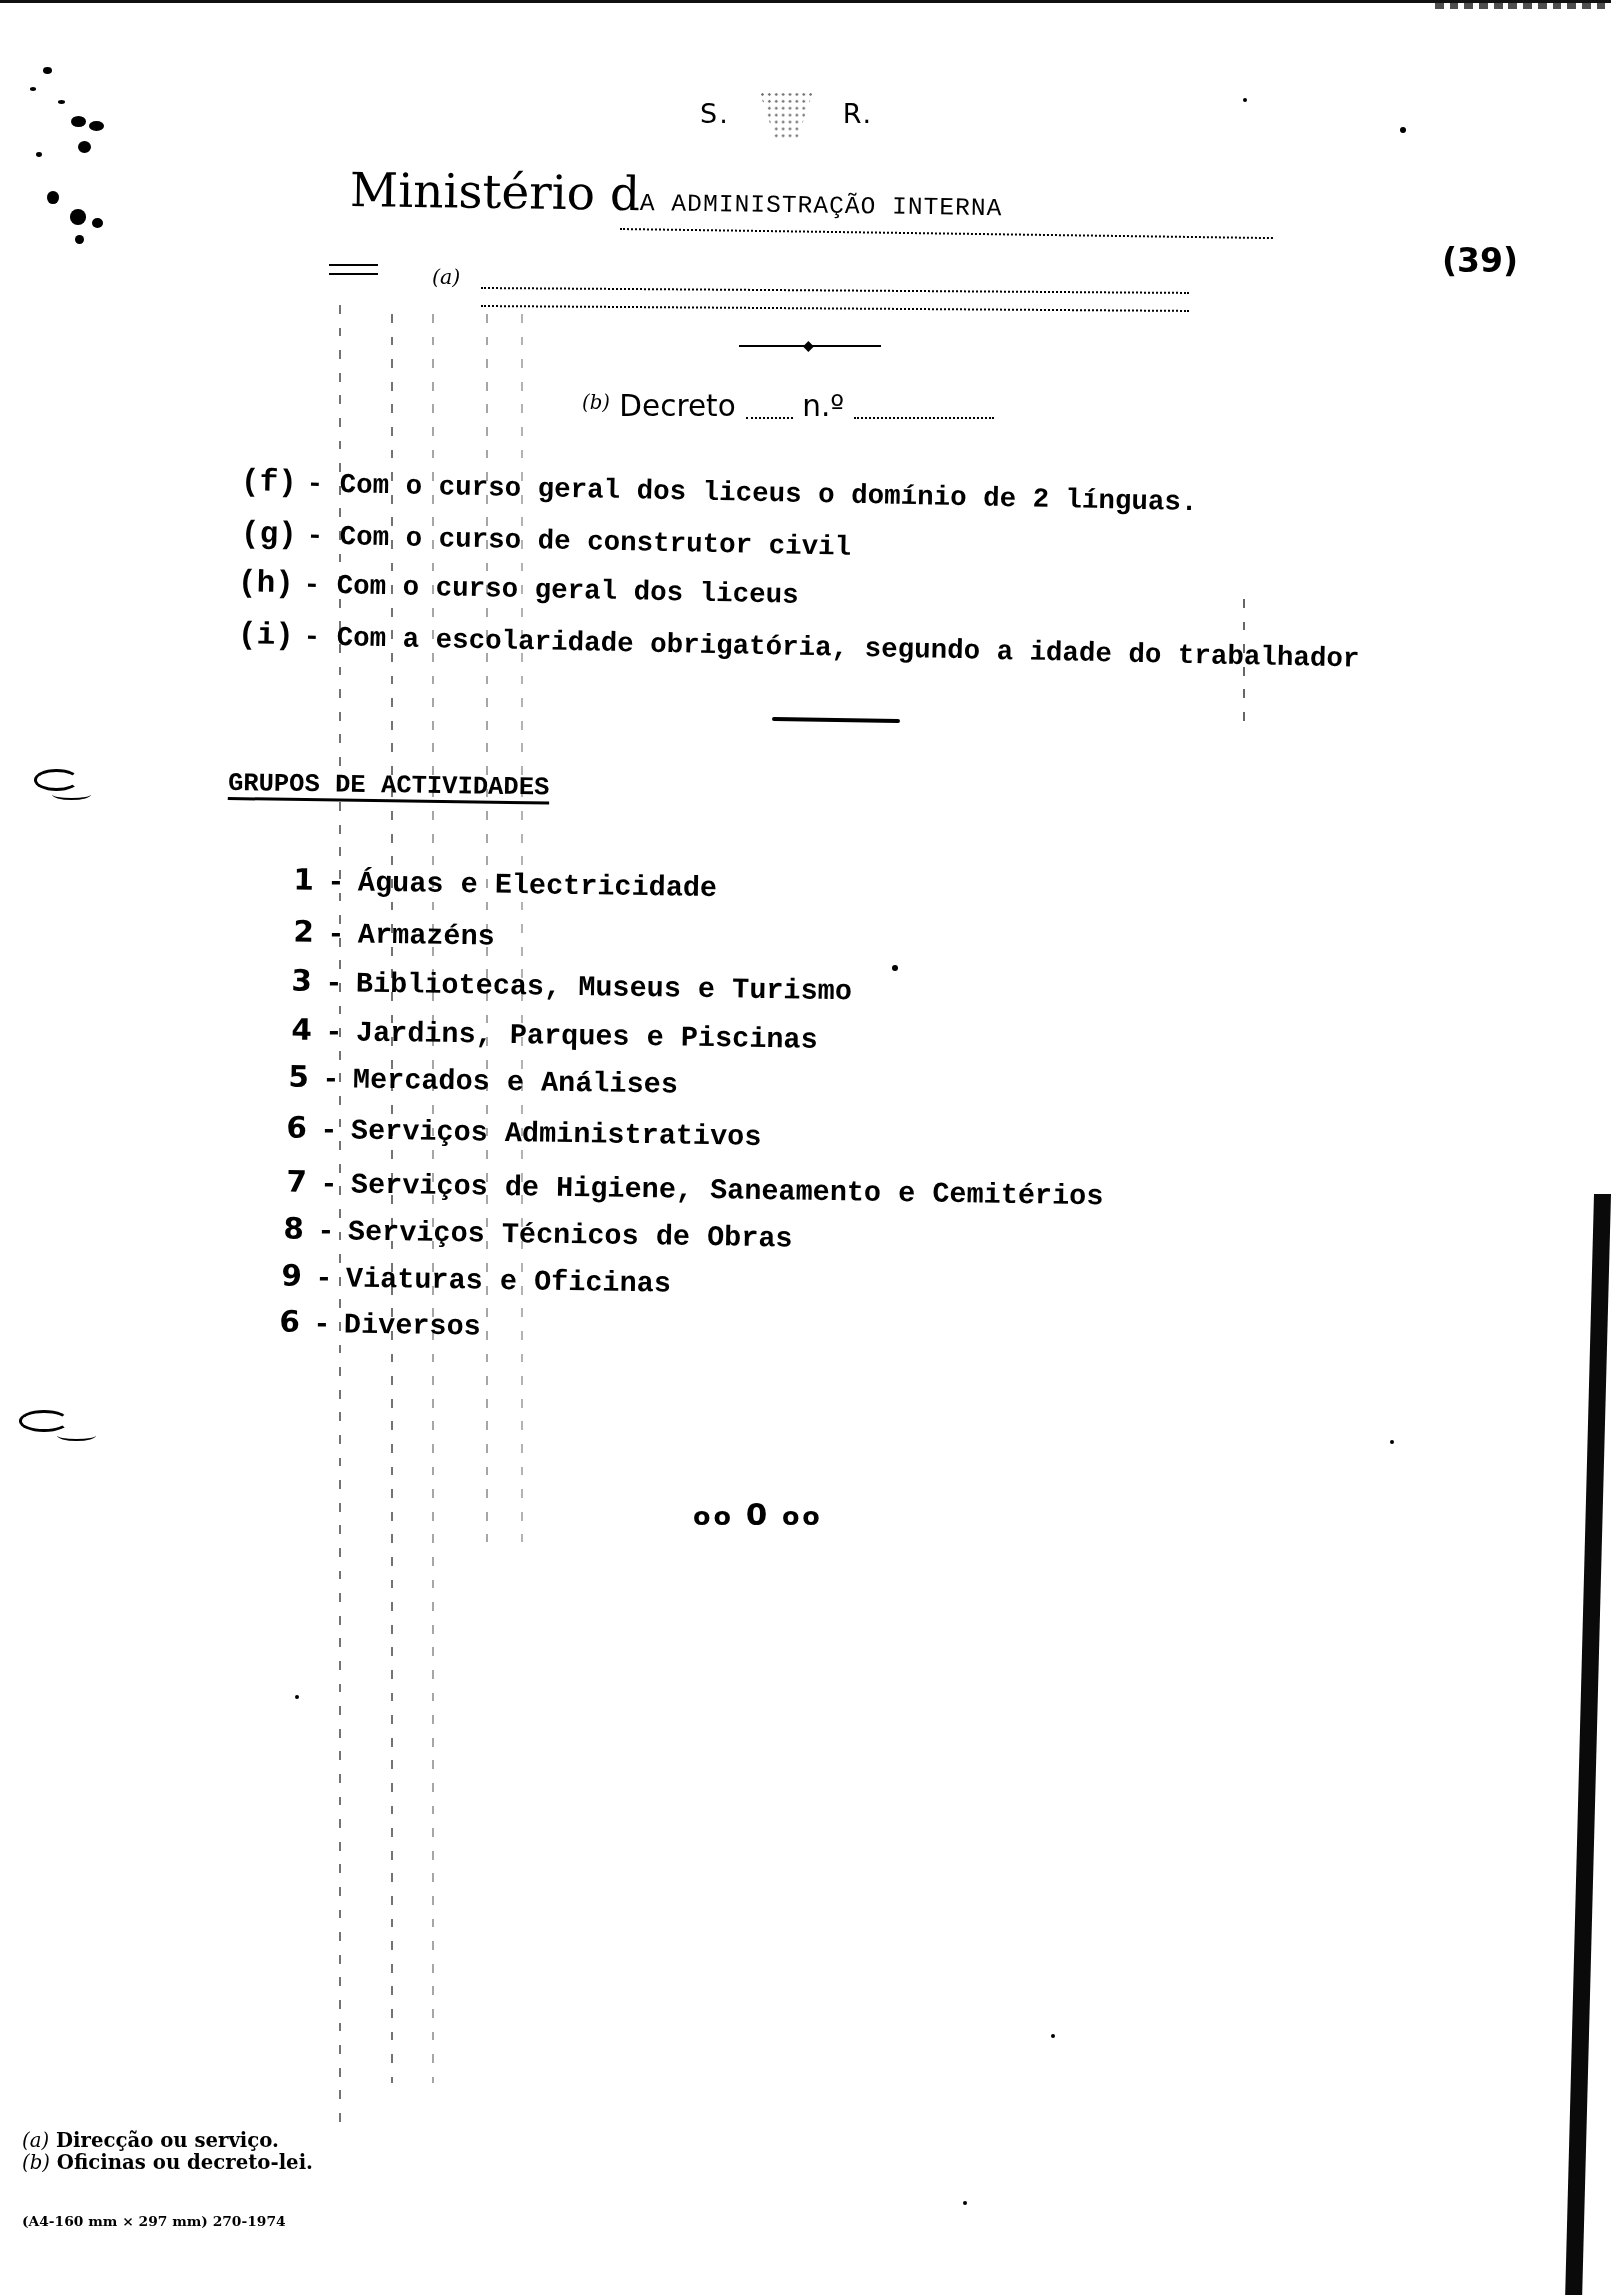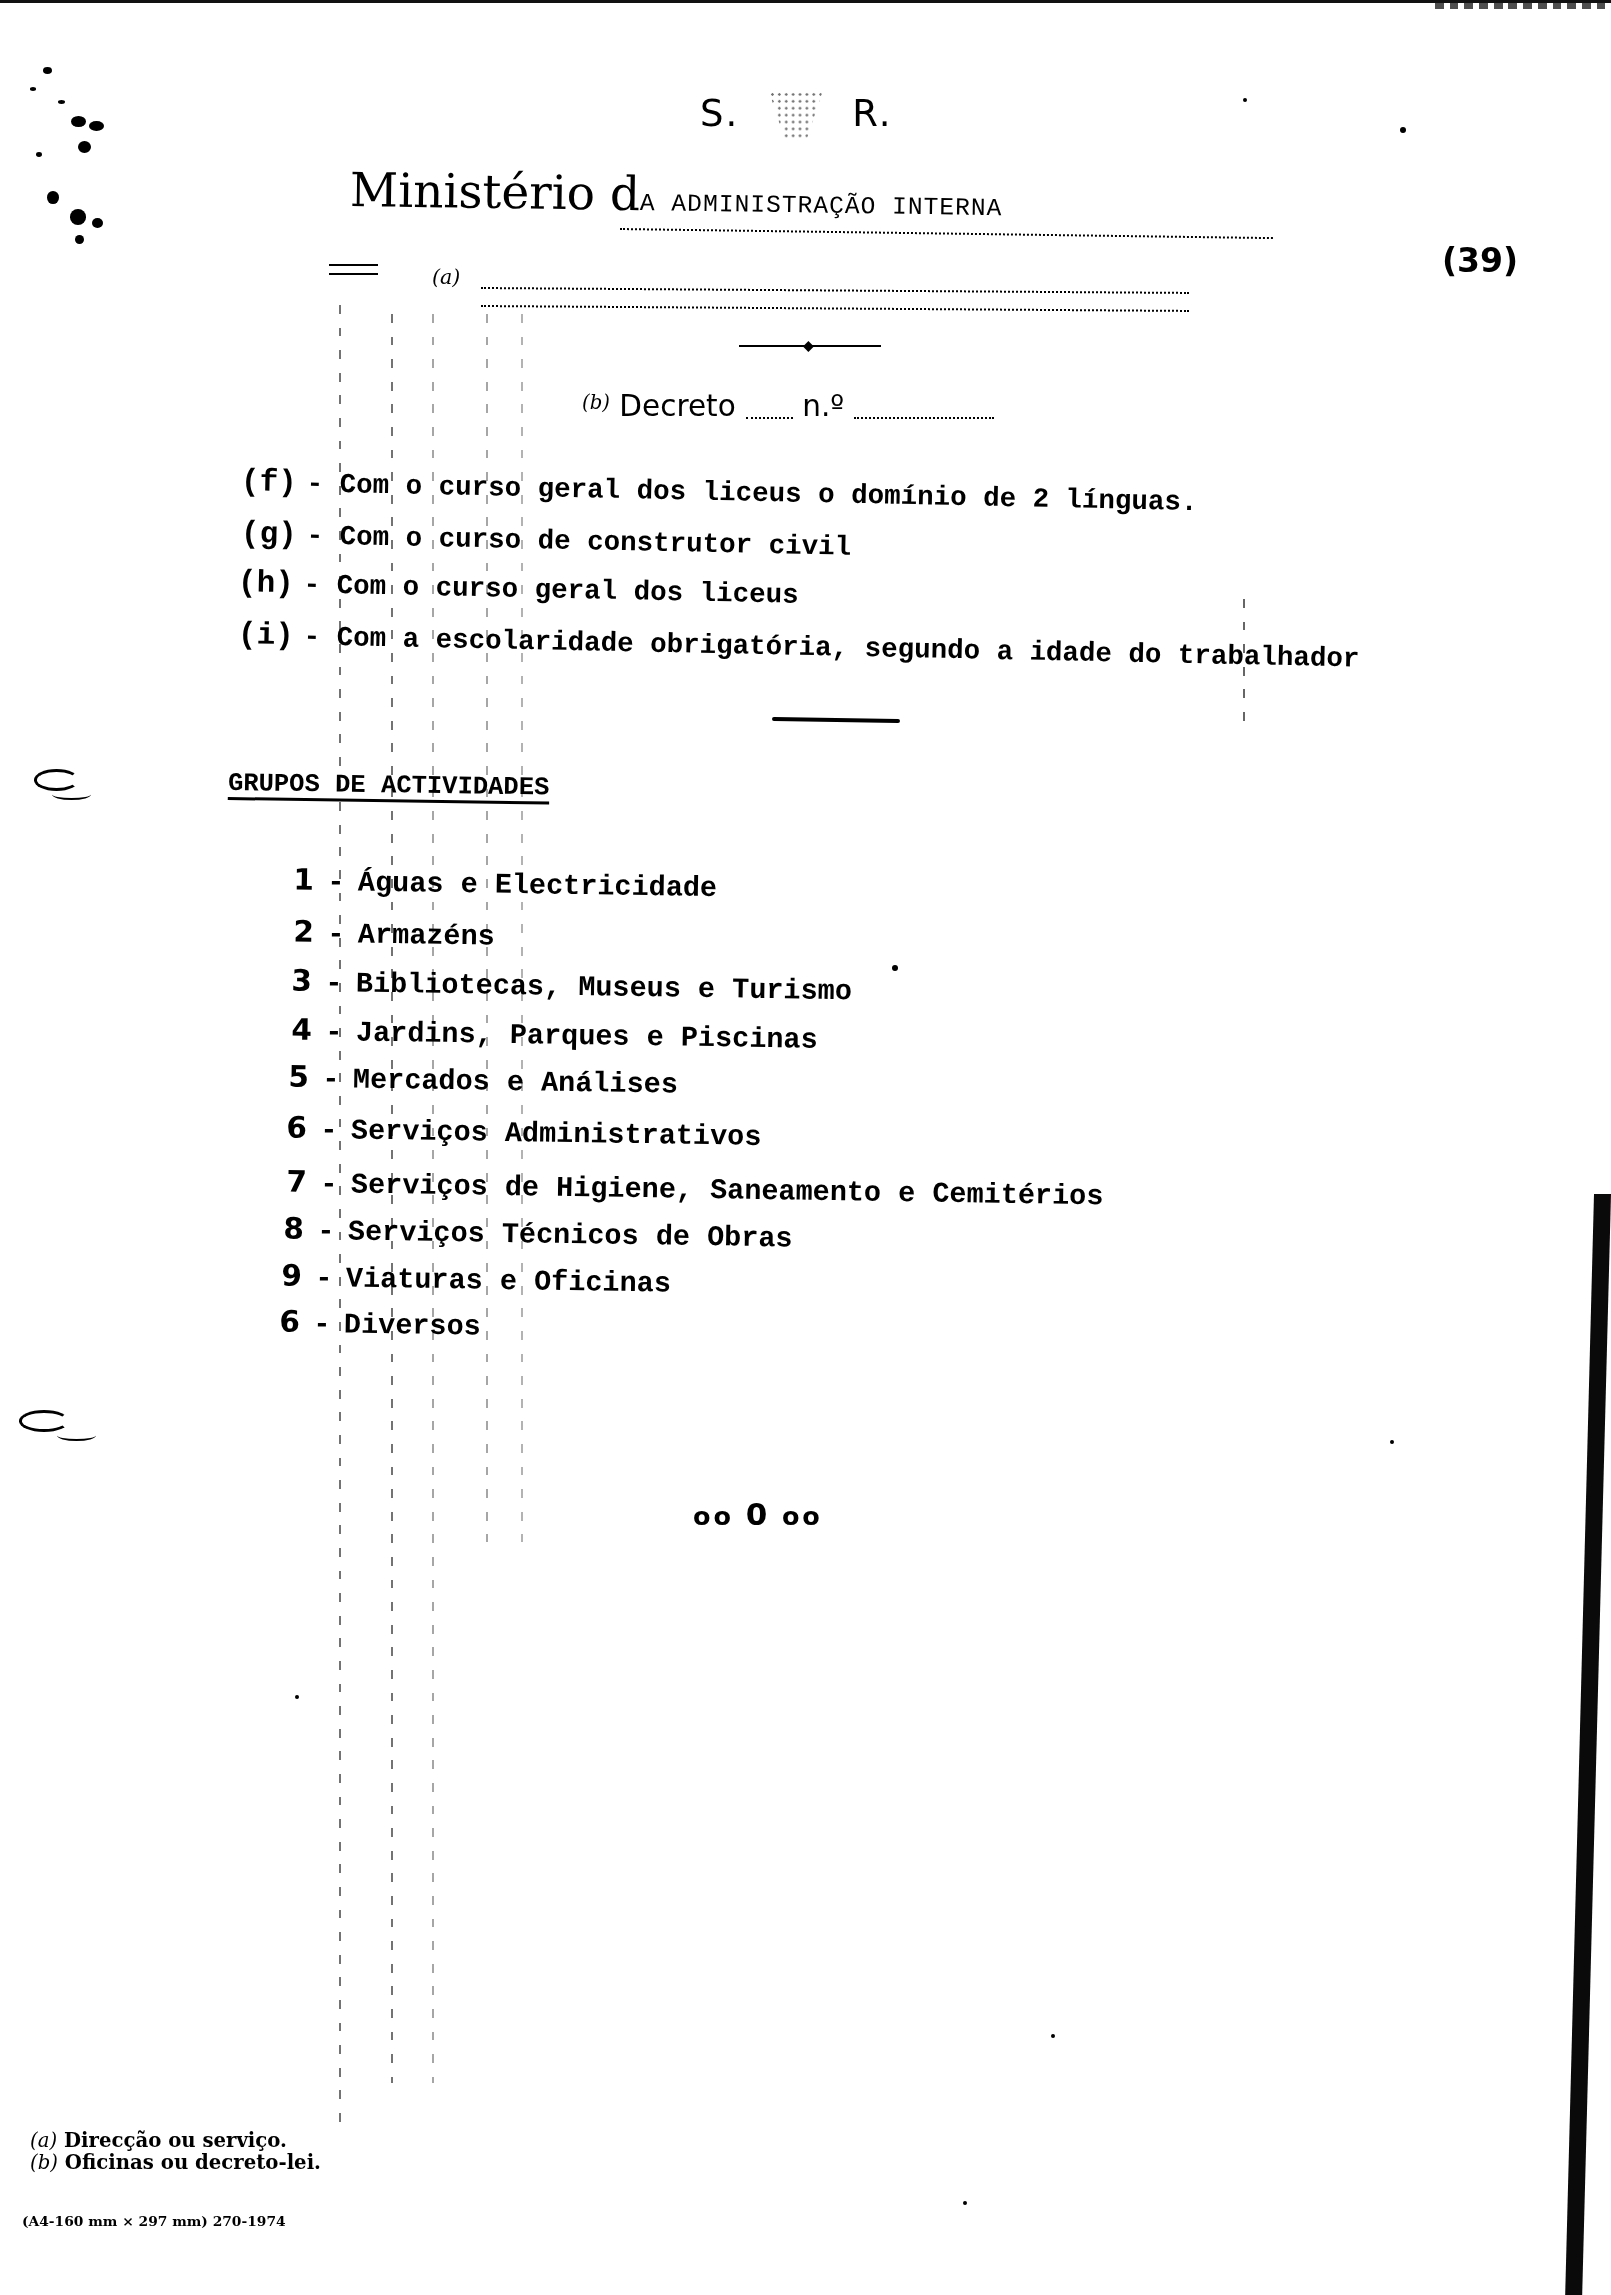--- a/index.html
+++ b/index.html
@@ -15,7 +15,7 @@
     .abs { position: absolute; white-space: nowrap; }
 
     
-    .republic-mark { left: 700px; top: 91px; font-family: "DejaVu Sans", sans-serif; font-size: 37px; letter-spacing: 2px; }
+    .republic-mark { left: 700px; top: 91px; font-family: "DejaVu Sans", sans-serif; font-size: 27px; letter-spacing: 2px; }
     .republic-mark .emblem { display: inline-block; width: 54px; height: 49px; margin: 0 29.5px; vertical-align: middle;
       background: radial-gradient(circle, #000 1px, transparent 1.5px) 0 0/6.9px 6.9px; opacity: .55;
       clip-path: polygon(0 0, 100% 0, 70% 100%, 30% 100%); }

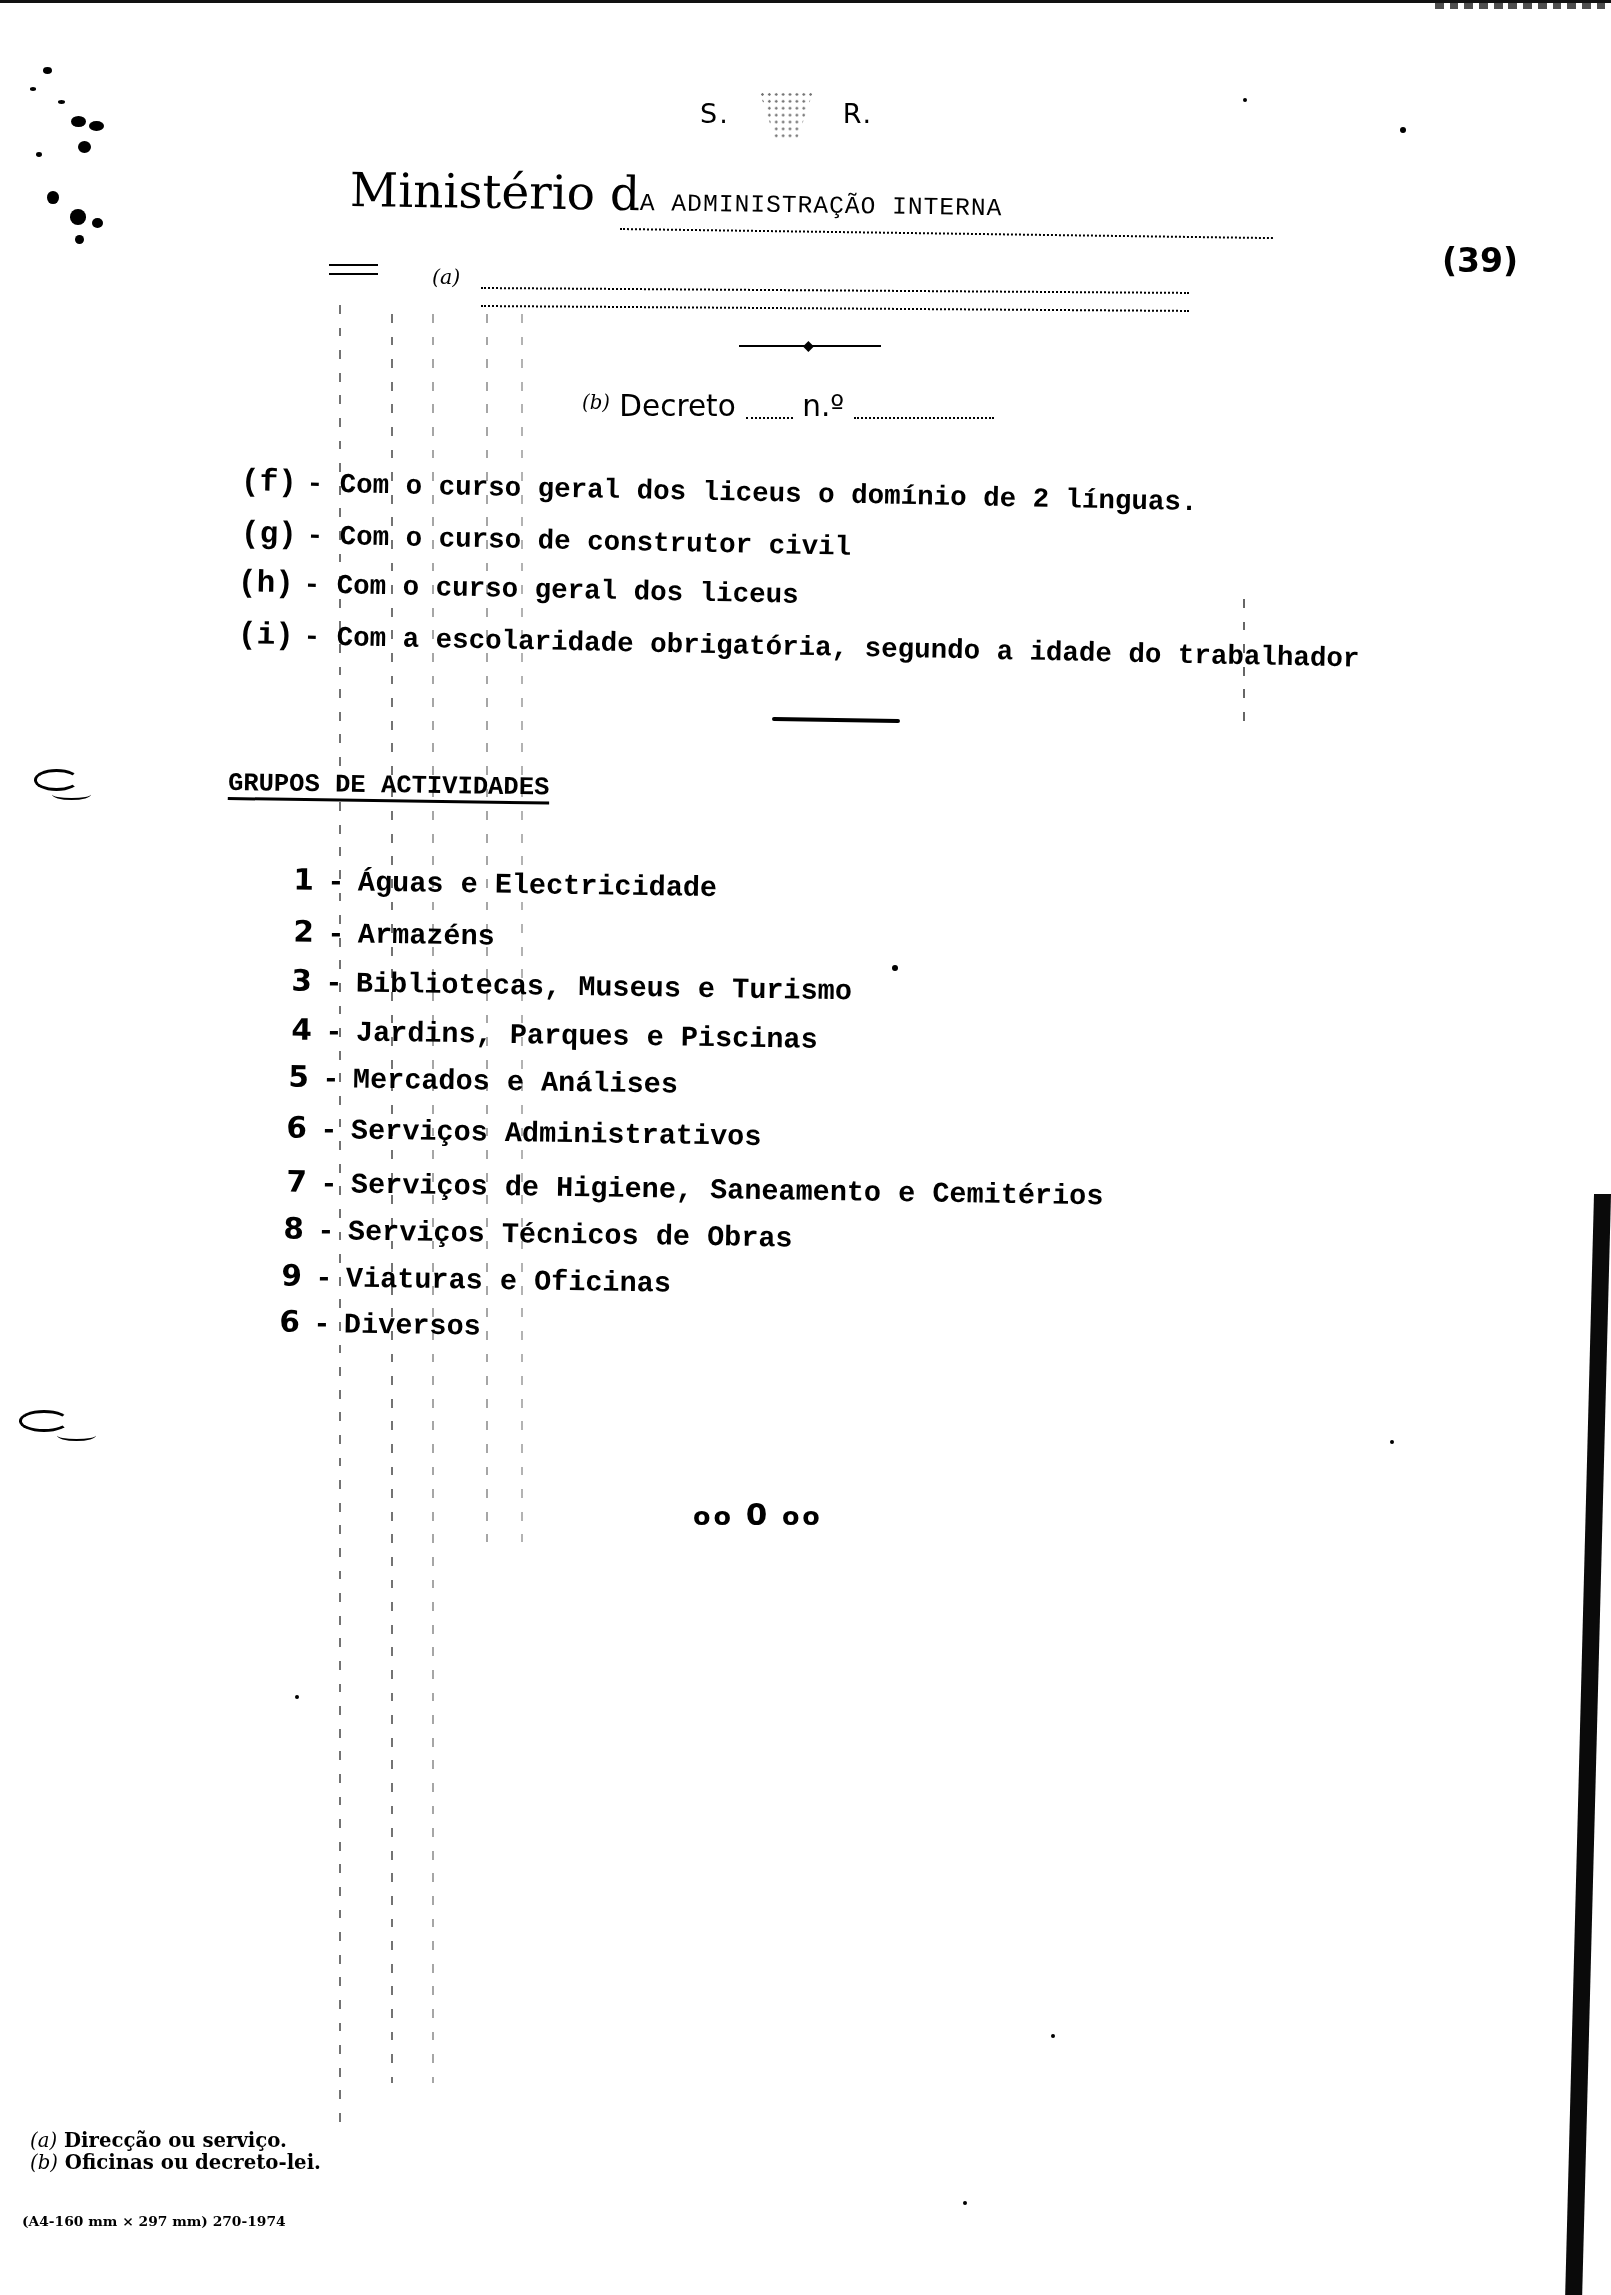--- a/index.html
+++ b/index.html
@@ -58,7 +58,7 @@
     .end-mark { left: 693px; top: 1496px; font-family: "DejaVu Sans", sans-serif; font-weight: bold; font-size: 25.5px; letter-spacing: 2.9px; }
     .end-mark .big { font-size: 31px; }
 
-    .footnotes { left: 30px; top: 2130px; font-family: "DejaVu Serif", serif; font-size: 19.7px; line-height: 21.6px; font-weight: bold; }
+    .footnotes { left: 22px; top: 2130px; font-family: "DejaVu Serif", serif; font-size: 19.7px; line-height: 21.6px; font-weight: bold; }
     .footnotes .lbl { font-style: italic; font-weight: normal; }
     .print-info { left: 22px; top: 2213px; font-family: "DejaVu Serif", serif; font-size: 13.8px; font-weight: bold; }
 

